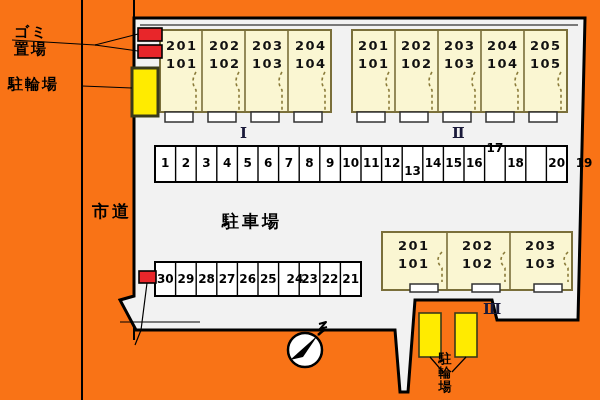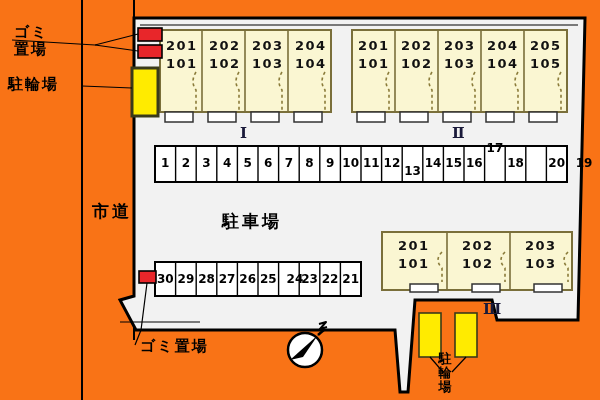--- a/index.html
+++ b/index.html
@@ -219,7 +219,6 @@
 
   <div class="lbl jp-label-big" style="left:222px; top:210px;">駐車場</div>
 
-  <div class="lbl jp-label" style="left:140px; top:338px;">ゴミ置場</div>
 
   <div class="lbl jp-vert" style="left:435px; top:352px; width:20px;">
     <div>駐</div>

